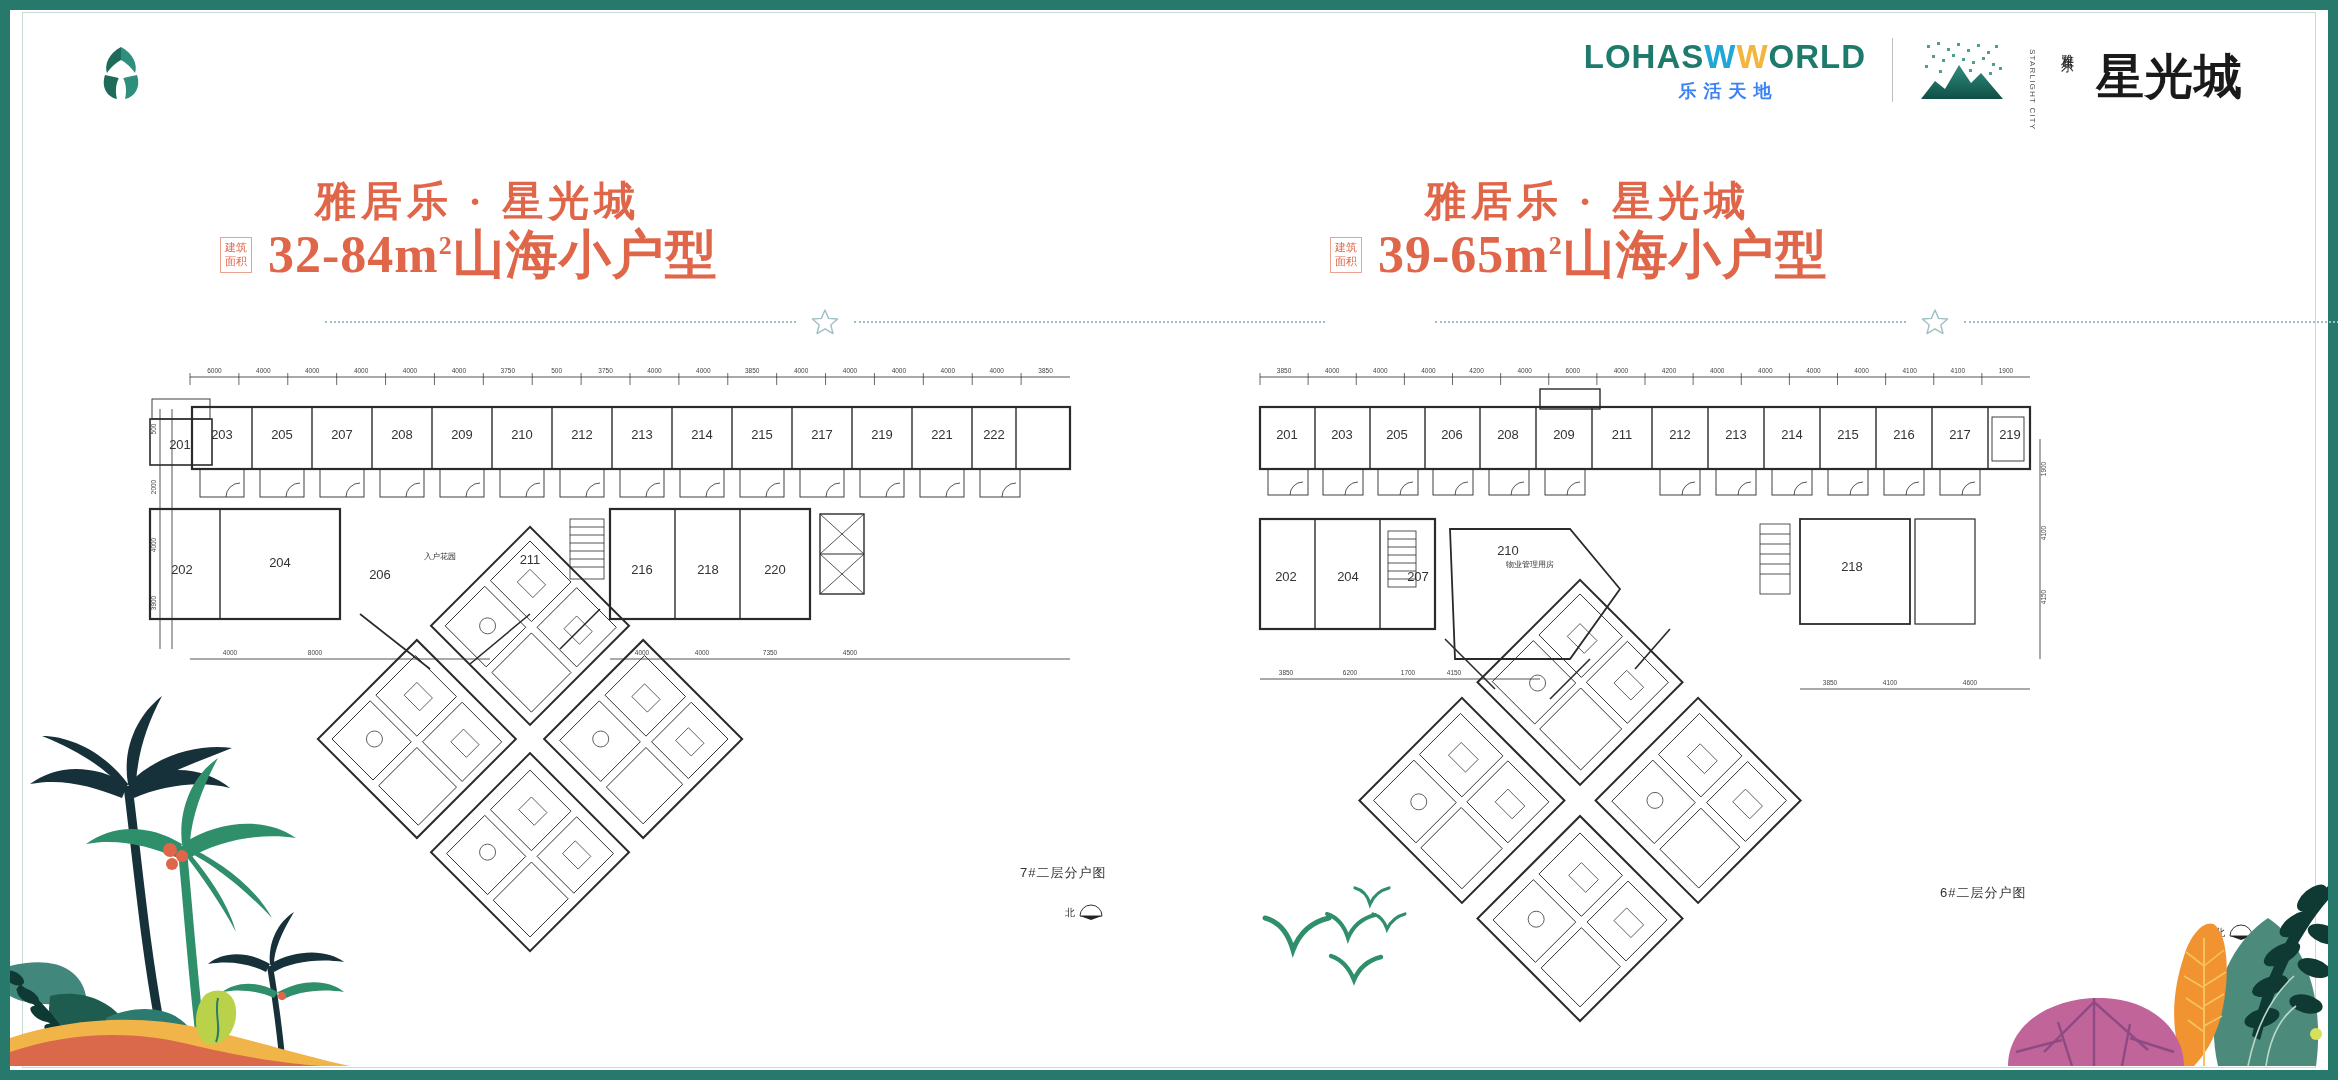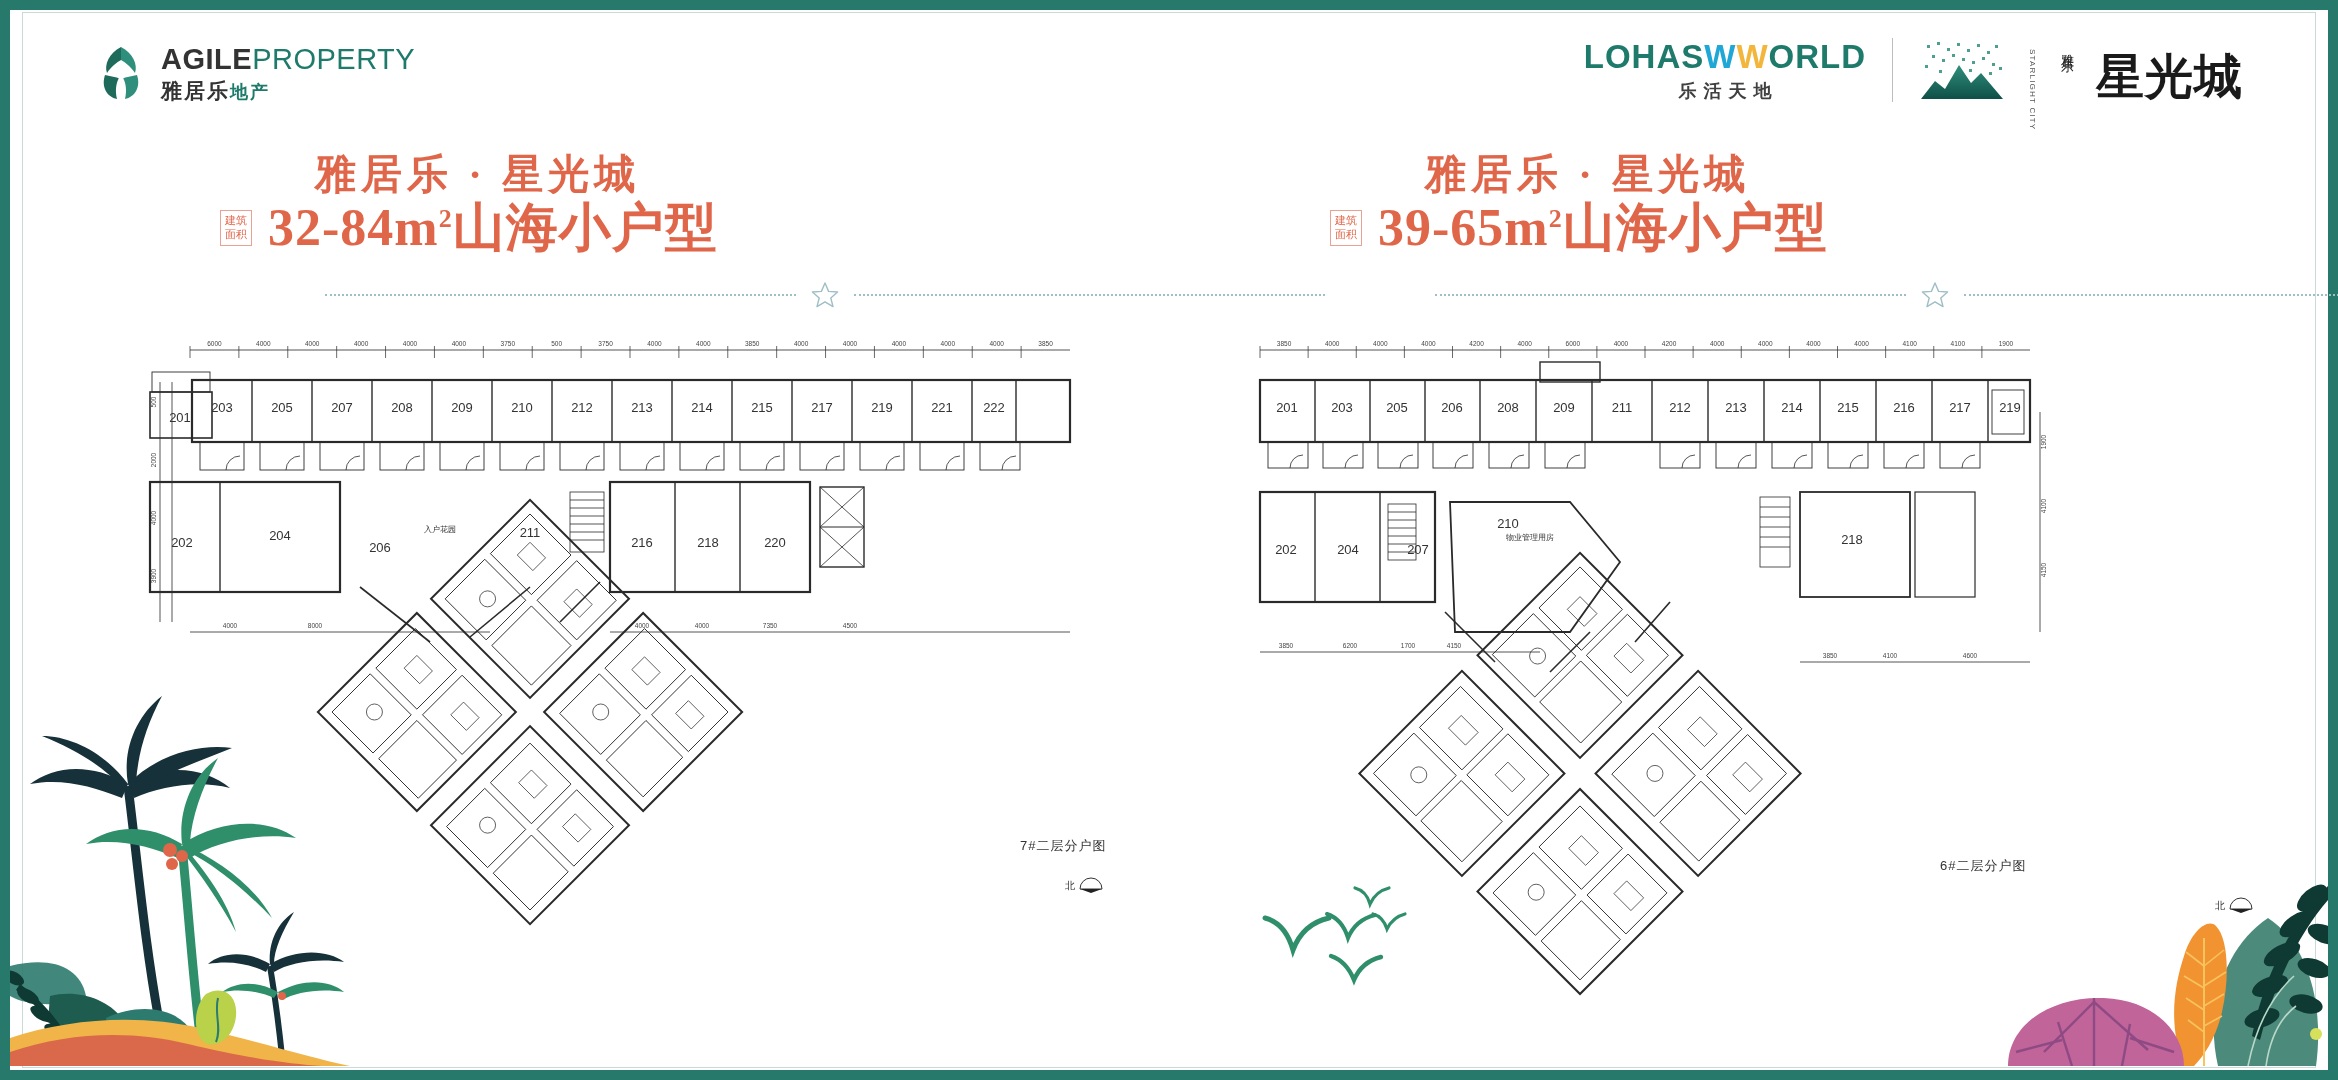--- a/index.html
+++ b/index.html
@@ -273,14 +273,6 @@
         <path d="M42 30 C46 42 40 52 30 54 C32 46 31 38 28 33 Z" fill="#2f8f7d"></path>
         <circle cx="26" cy="30" r="4" fill="#ffffff"></circle>
       </svg>
-      <div class="logo-left-text">
-        <div class="logo-en">
-          <span class="en-a">AGILE</span><span class="en-b">PROPERTY</span>
-        </div>
-        <div class="logo-cn">
-          <span class="cn-a">雅居乐</span><span class="cn-b">地产</span>
-        </div>
-      </div>
     </div>
 
     <div class="logo-right">

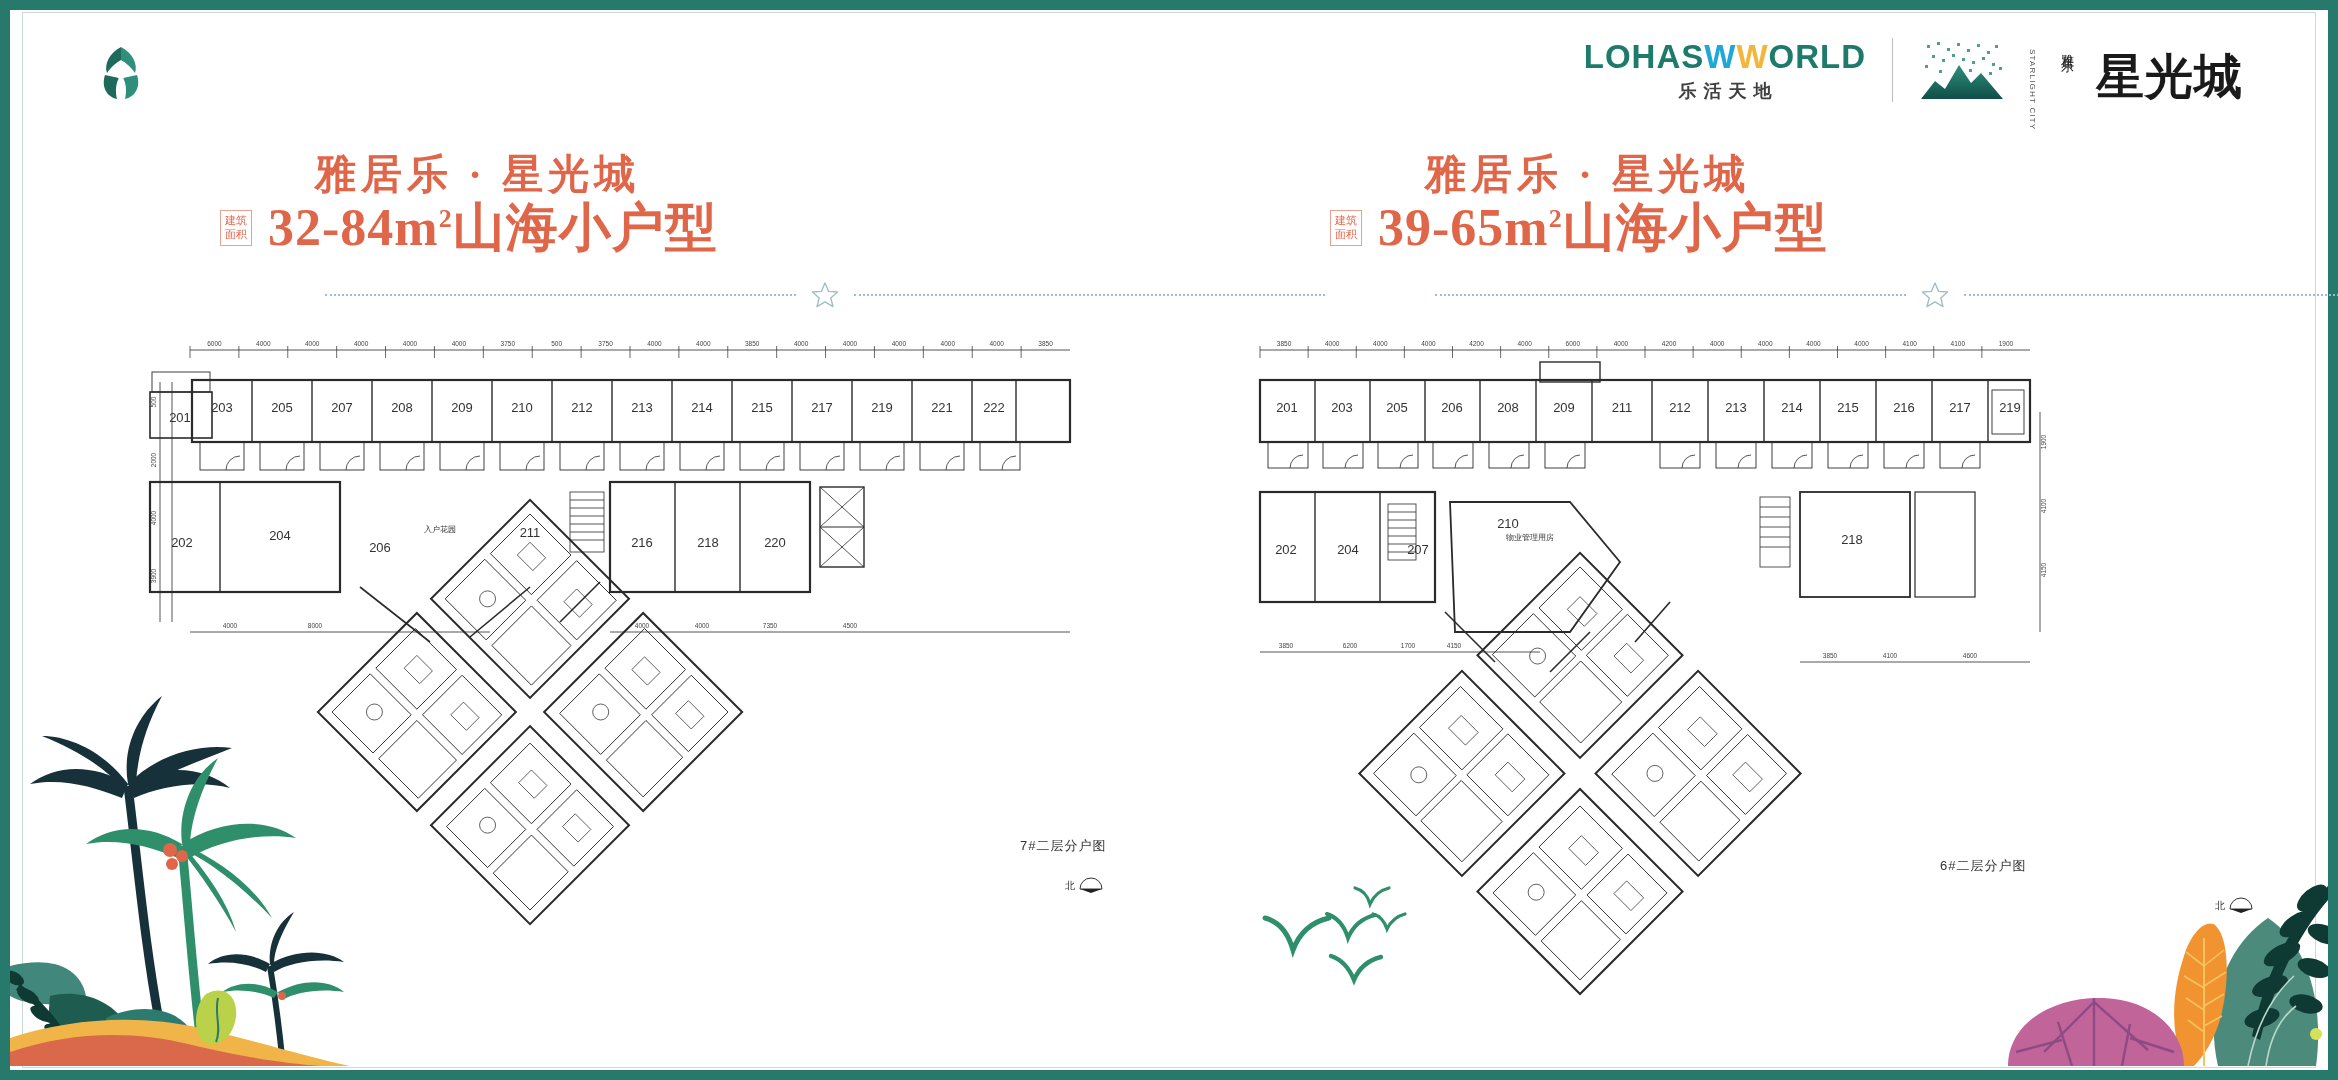--- a/index.html
+++ b/index.html
@@ -94,7 +94,7 @@
     font-size: 18px;
     font-weight: 700;
     letter-spacing: 7px;
-    color: #404040;
+    color: #3b82f6;
     white-space: nowrap;
     padding-left: 7px;
   }

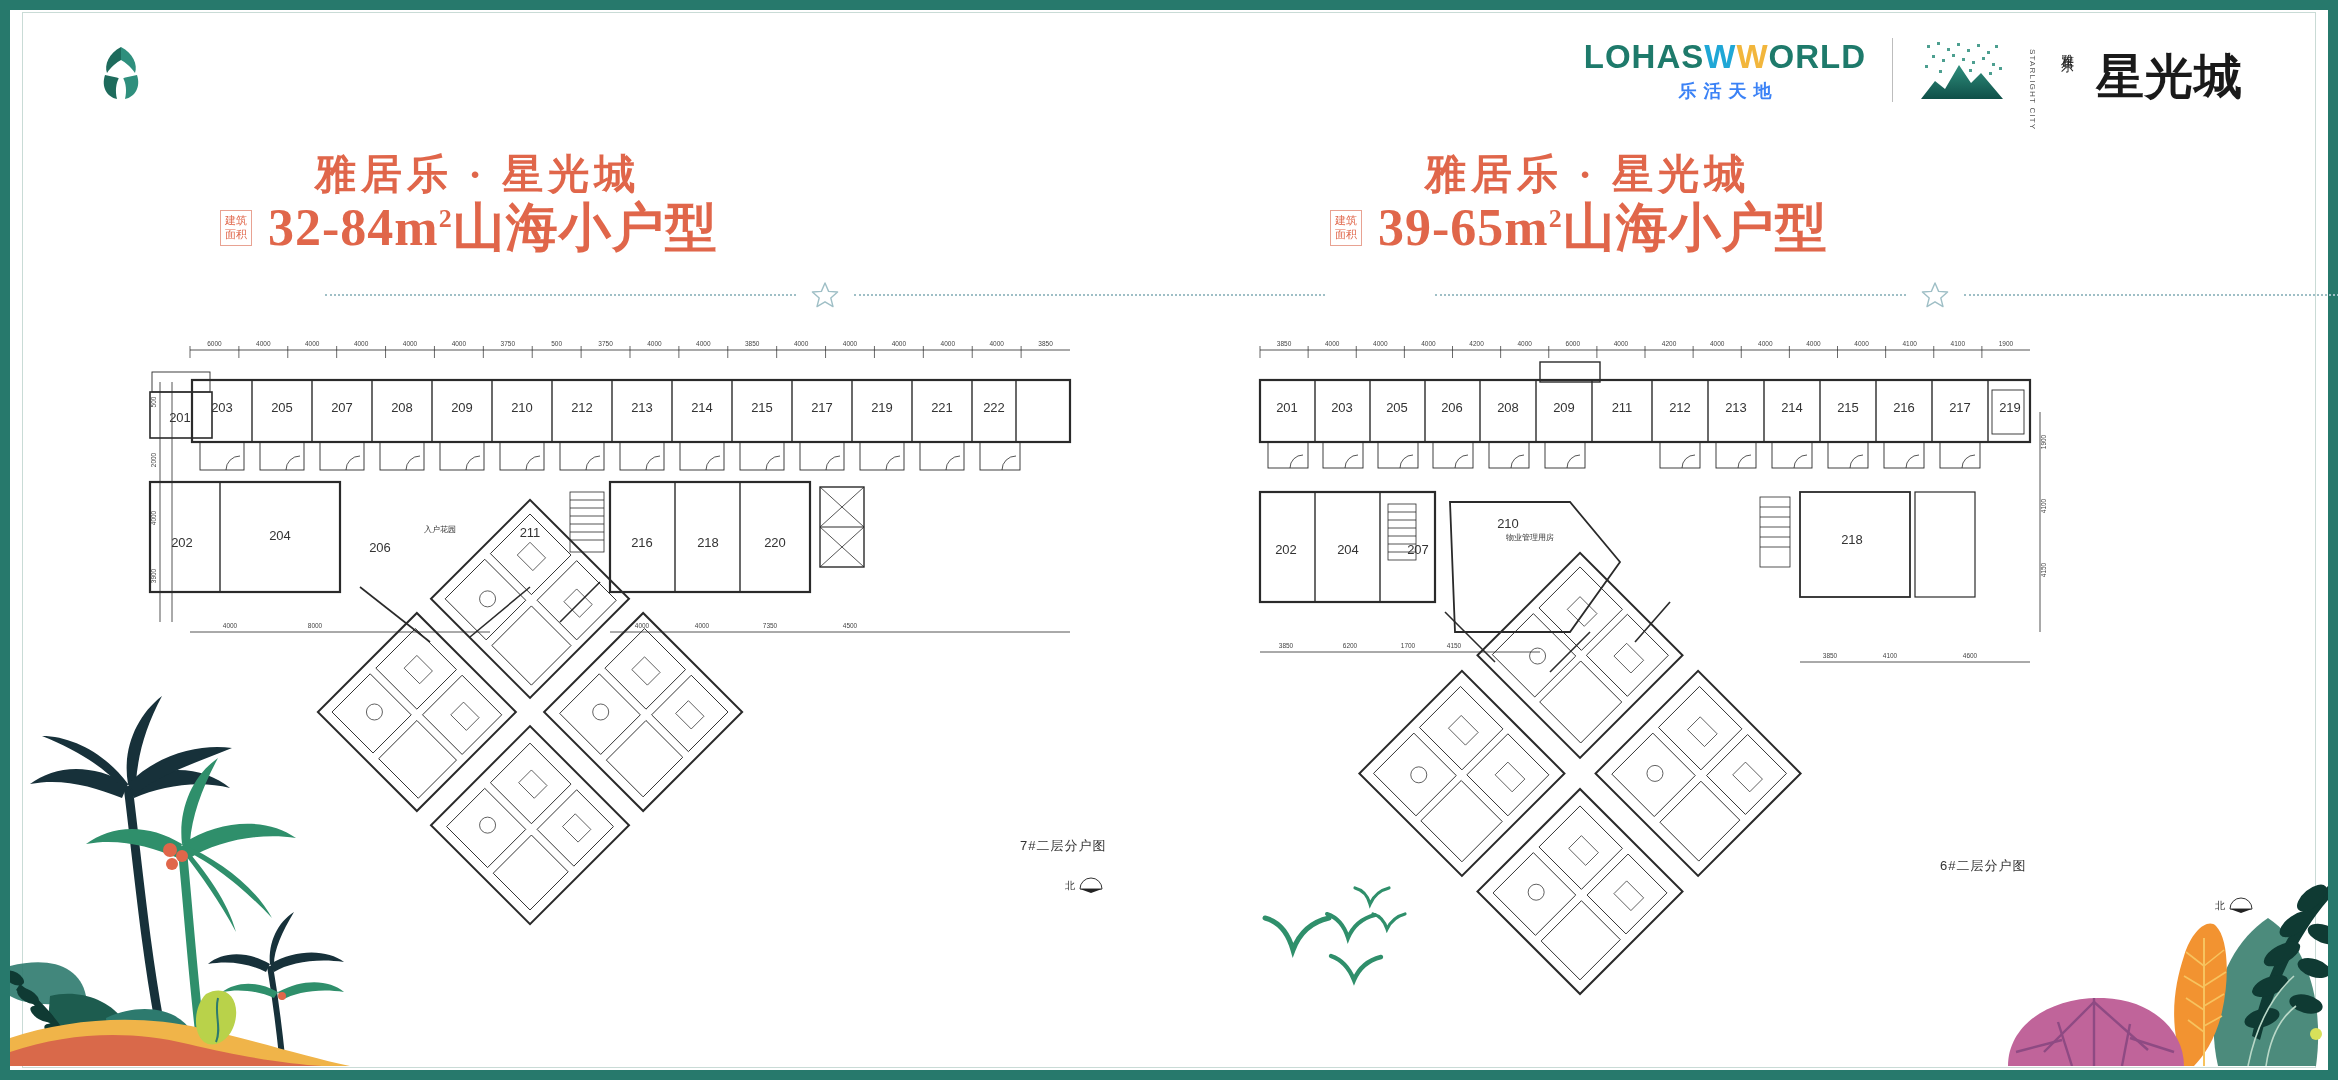--- a/index.html
+++ b/index.html
@@ -139,7 +139,7 @@
   
   .panel {
     position: absolute;
-    top: 147px;
+    top: 174px;
     width: 1090px;
     height: 880px;
   }

